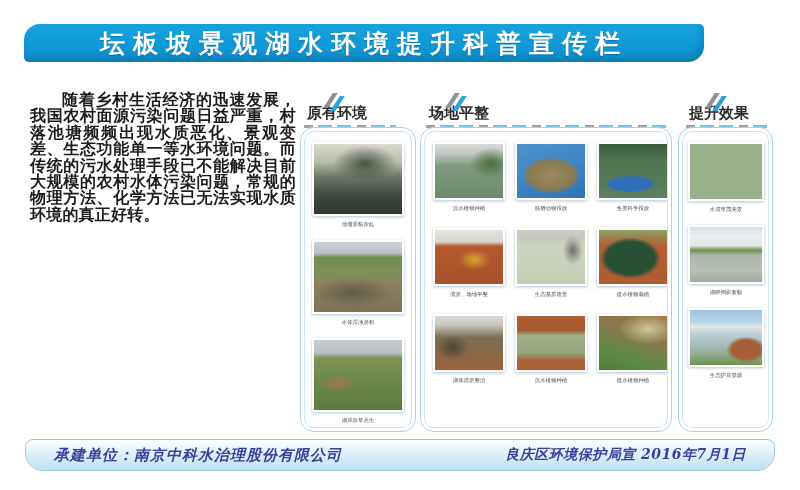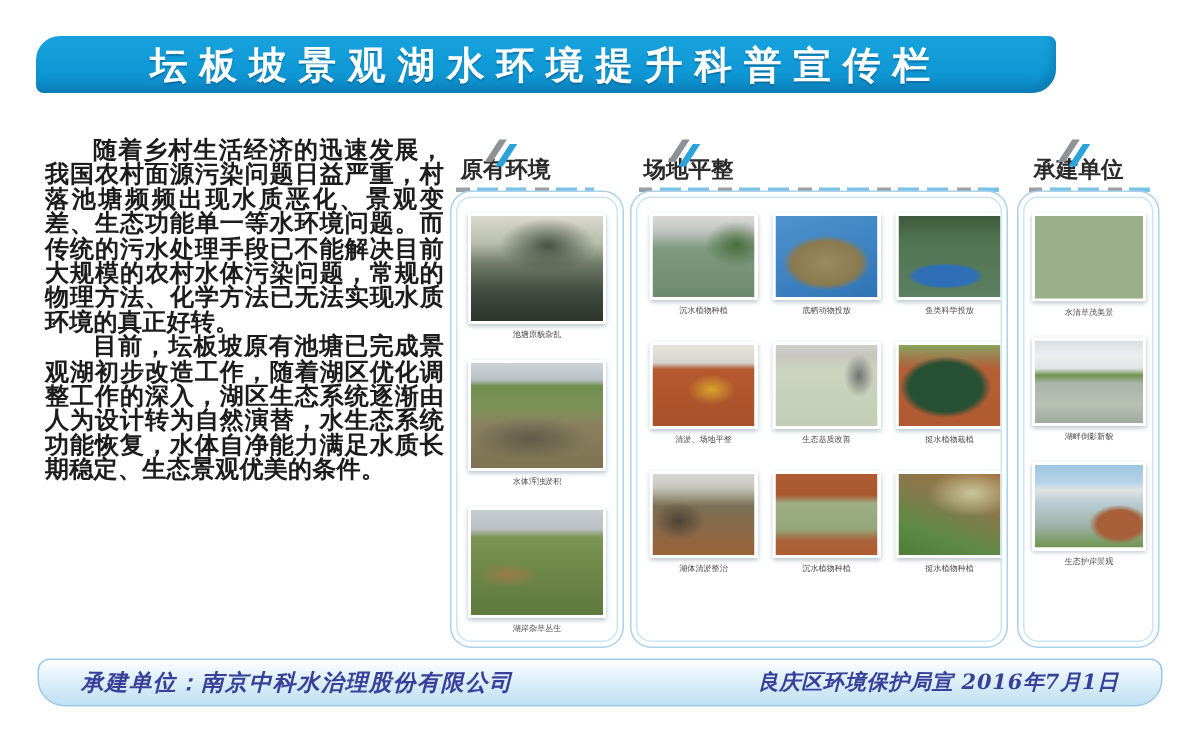--- a/index.html
+++ b/index.html
@@ -186,7 +186,7 @@
       <i class="s1"></i>
       <i class="s2"></i>
     </span>
-  <span class="hdr-label">承建单位</span>
+  <span class="hdr-label">提升效果</span>
   <span class="hdr-dash dash-r"></span>
 </div>
 

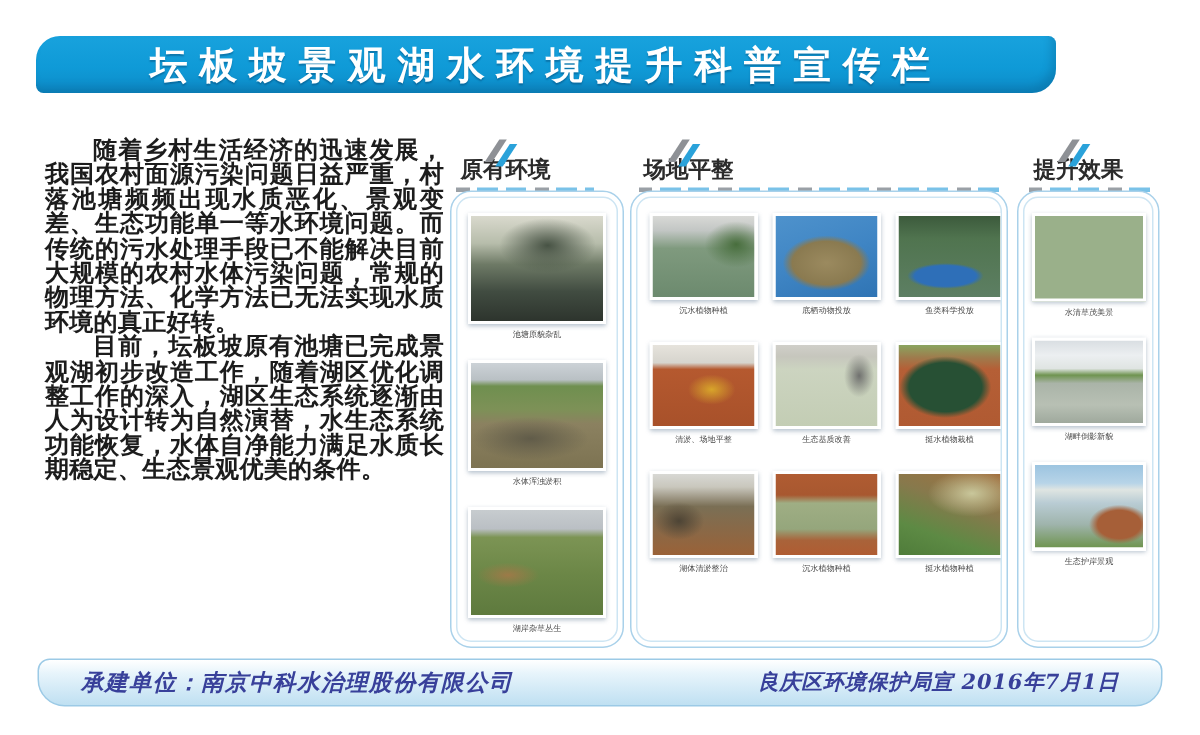--- a/index.html
+++ b/index.html
@@ -162,7 +162,6 @@
 
 <div class="intro">
   <p>随着乡村生活经济的迅速发展，我国农村面源污染问题日益严重，村落池塘频频出现水质恶化、景观变差、生态功能单一等水环境问题。而传统的污水处理手段已不能解决目前大规模的农村水体污染问题，常规的物理方法、化学方法已无法实现水质环境的真正好转。</p>
-  <p>目前，坛板坡原有池塘已完成景观湖初步改造工作，随着湖区优化调整工作的深入，湖区生态系统逐渐由人为设计转为自然演替，水生态系统功能恢复，水体自净能力满足水质长期稳定、生态景观优美的条件。</p>
 </div>
 
 <div class="hdr hdr-left">

